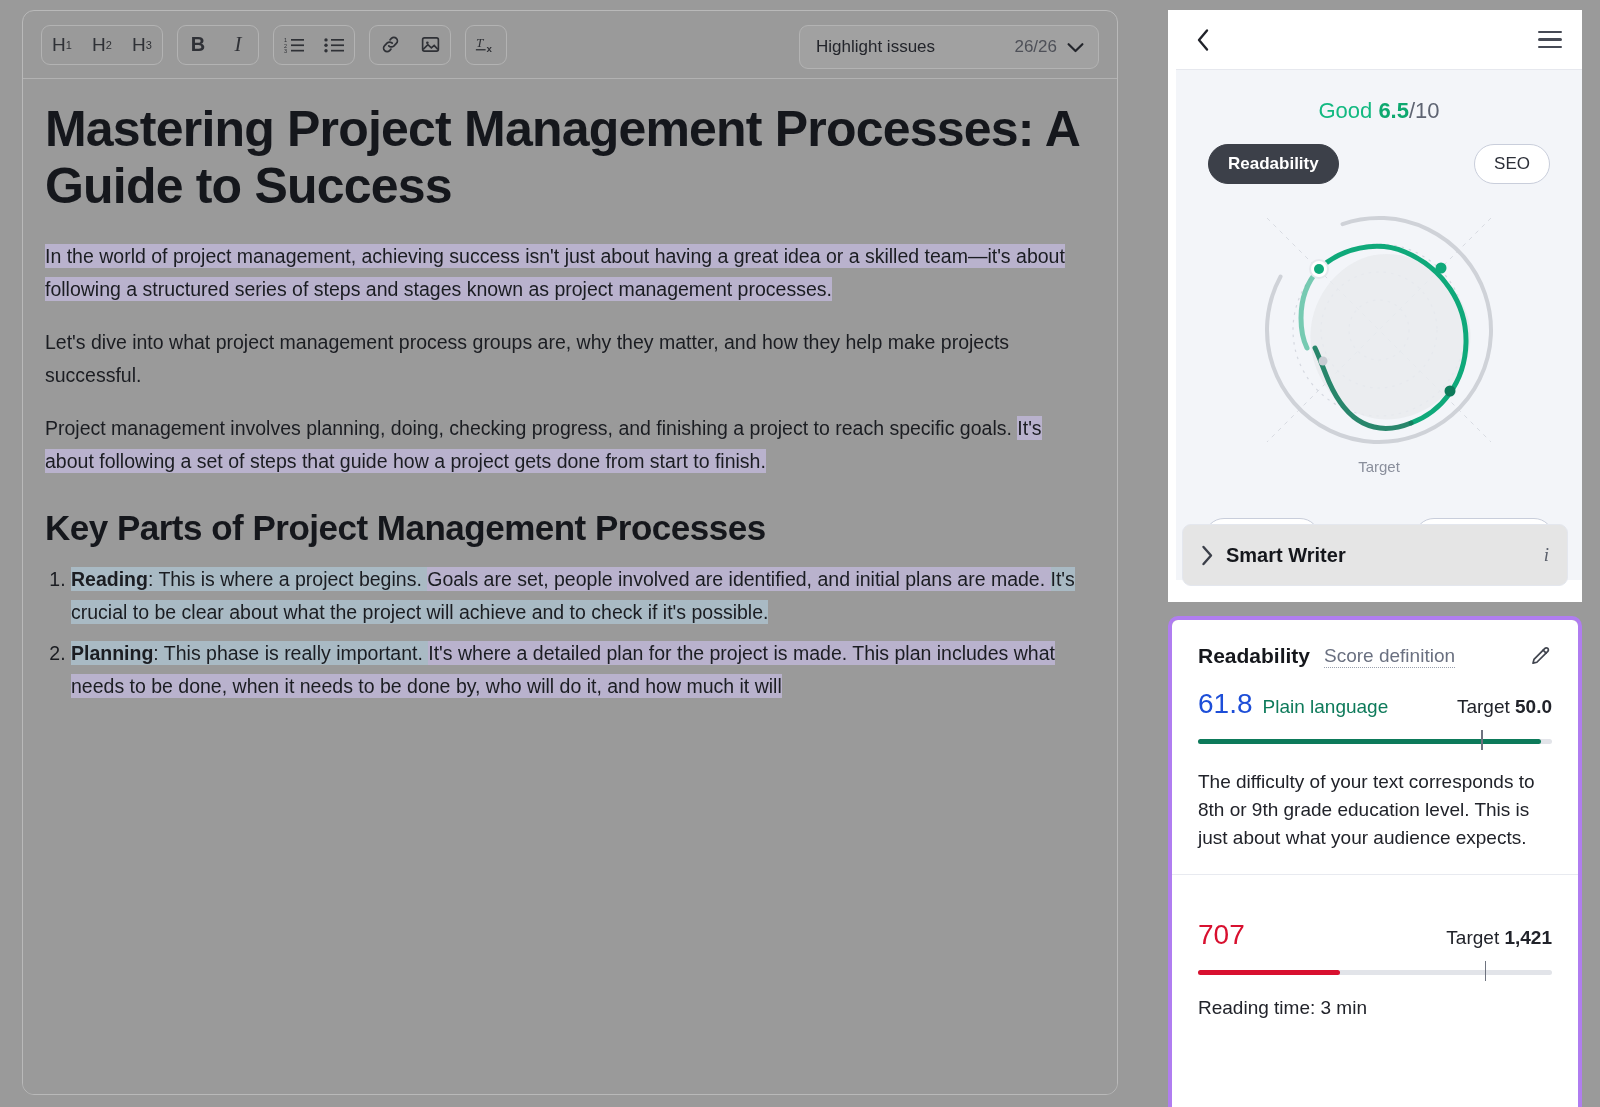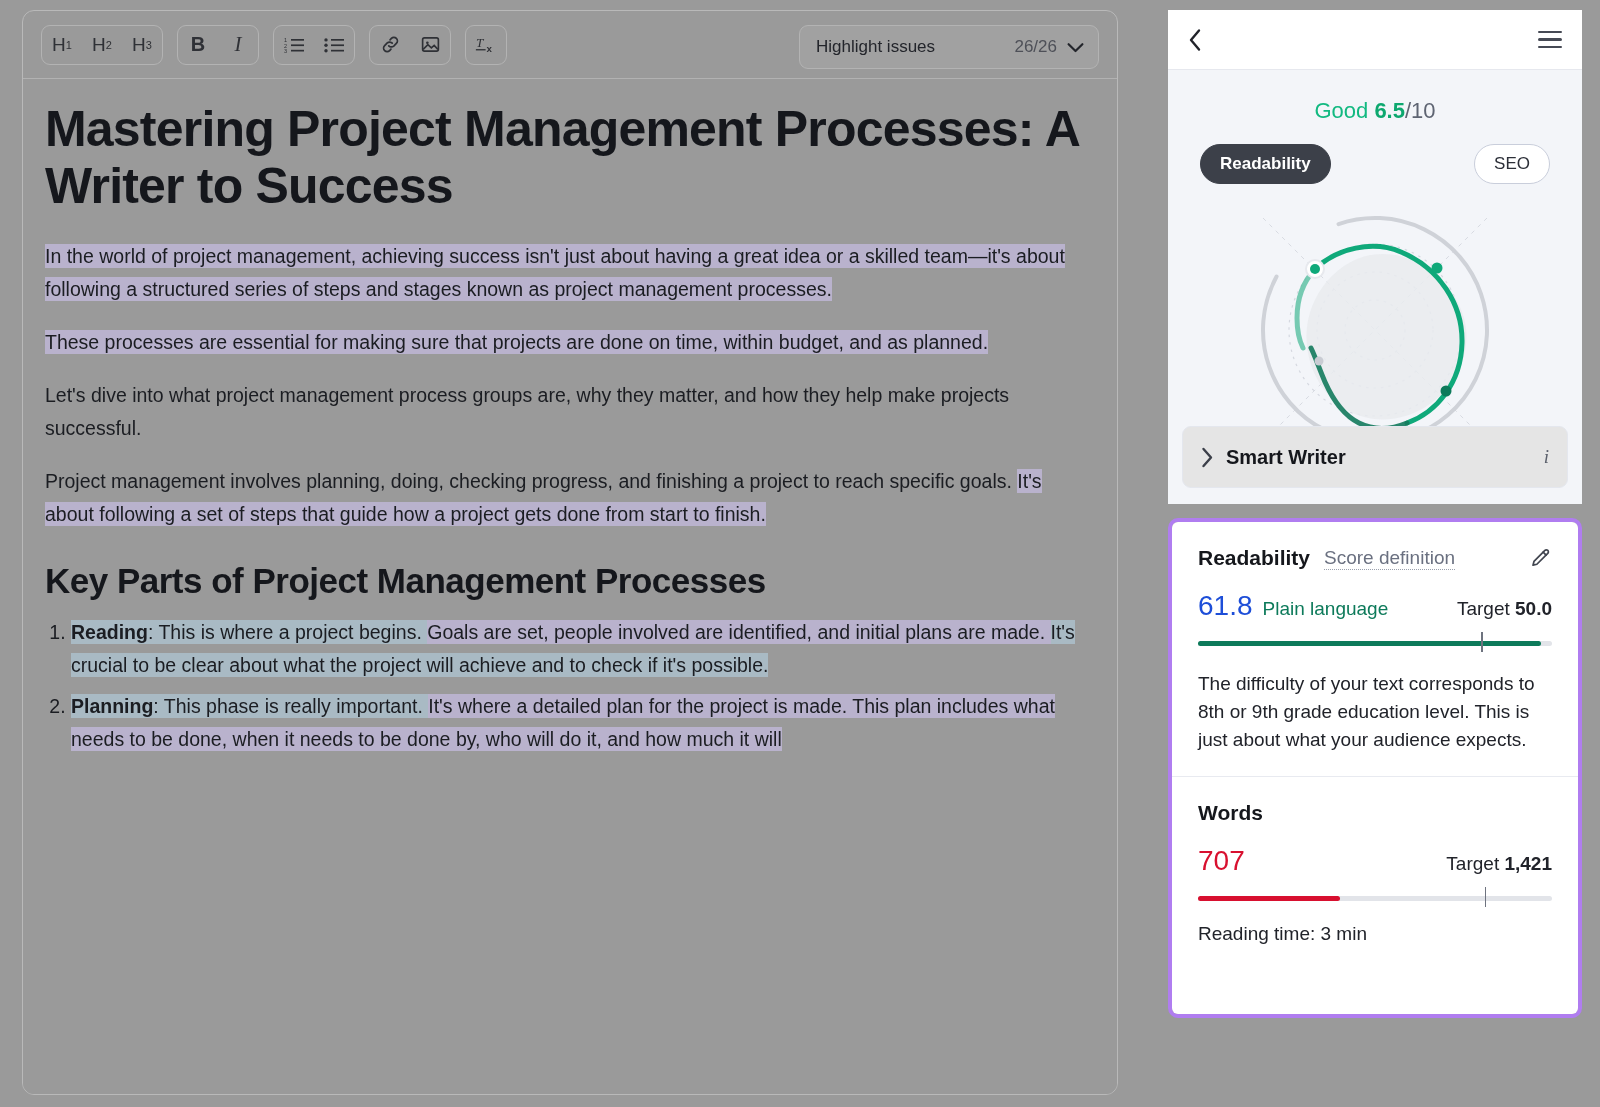--- a/index.html
+++ b/index.html
@@ -299,7 +299,7 @@
     </div>
 
     <div class="doc">
-      <h1>Mastering Project Management Processes: A Writer to Success</h1>
+      <h1>Mastering Project Management Processes: A Guide to Success</h1>
       <div id="doc-blocks">
           <p><mark class="hl-a">In the world of project management, achieving success isn't just about having a great idea or a skilled team—it's about following a structured series of steps and stages known as project management processes.</mark></p>
           <p><mark class="hl-a">These processes are essential for making sure that projects are done on time, within budget, and as planned.</mark></p>

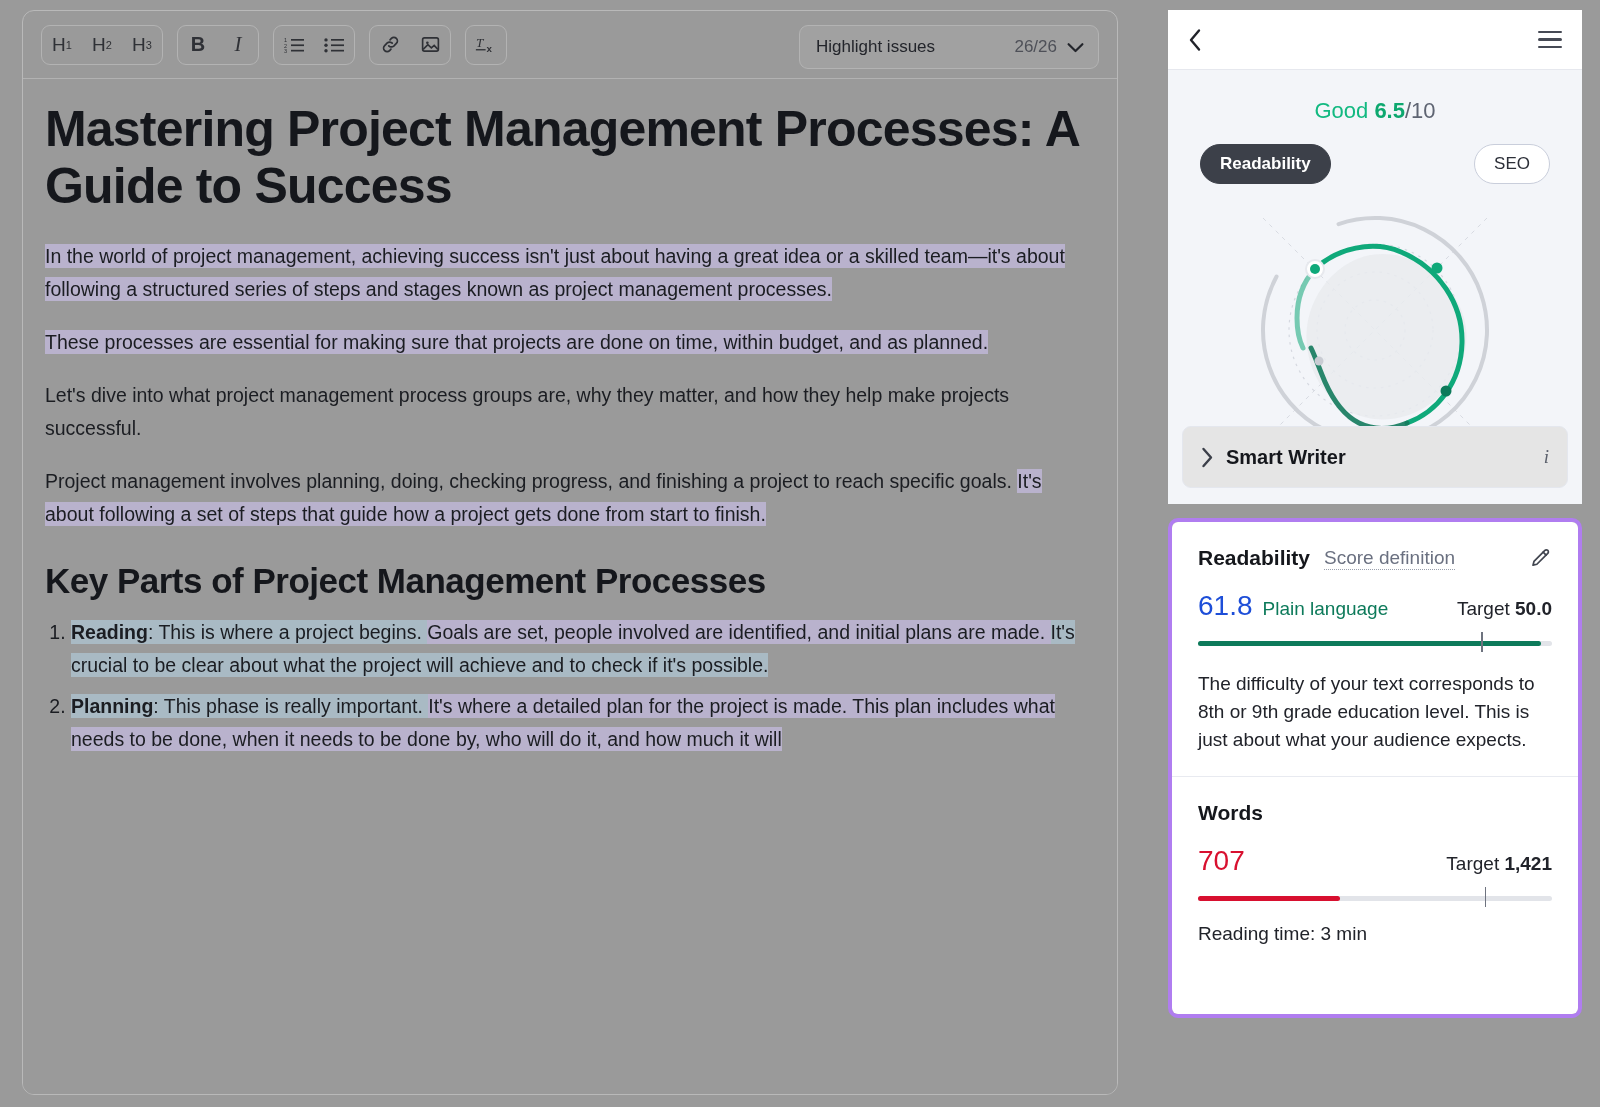--- a/index.html
+++ b/index.html
@@ -112,11 +112,12 @@
     position: relative;
   }
   .rp-top {
-    height: 494px;
+    height: 592px;
     background: #fff;
     border-radius: 0;
     position: relative;
     overflow: hidden;
+    padding-left: 8px;
   }
   .rp-header {
     height: 60px;

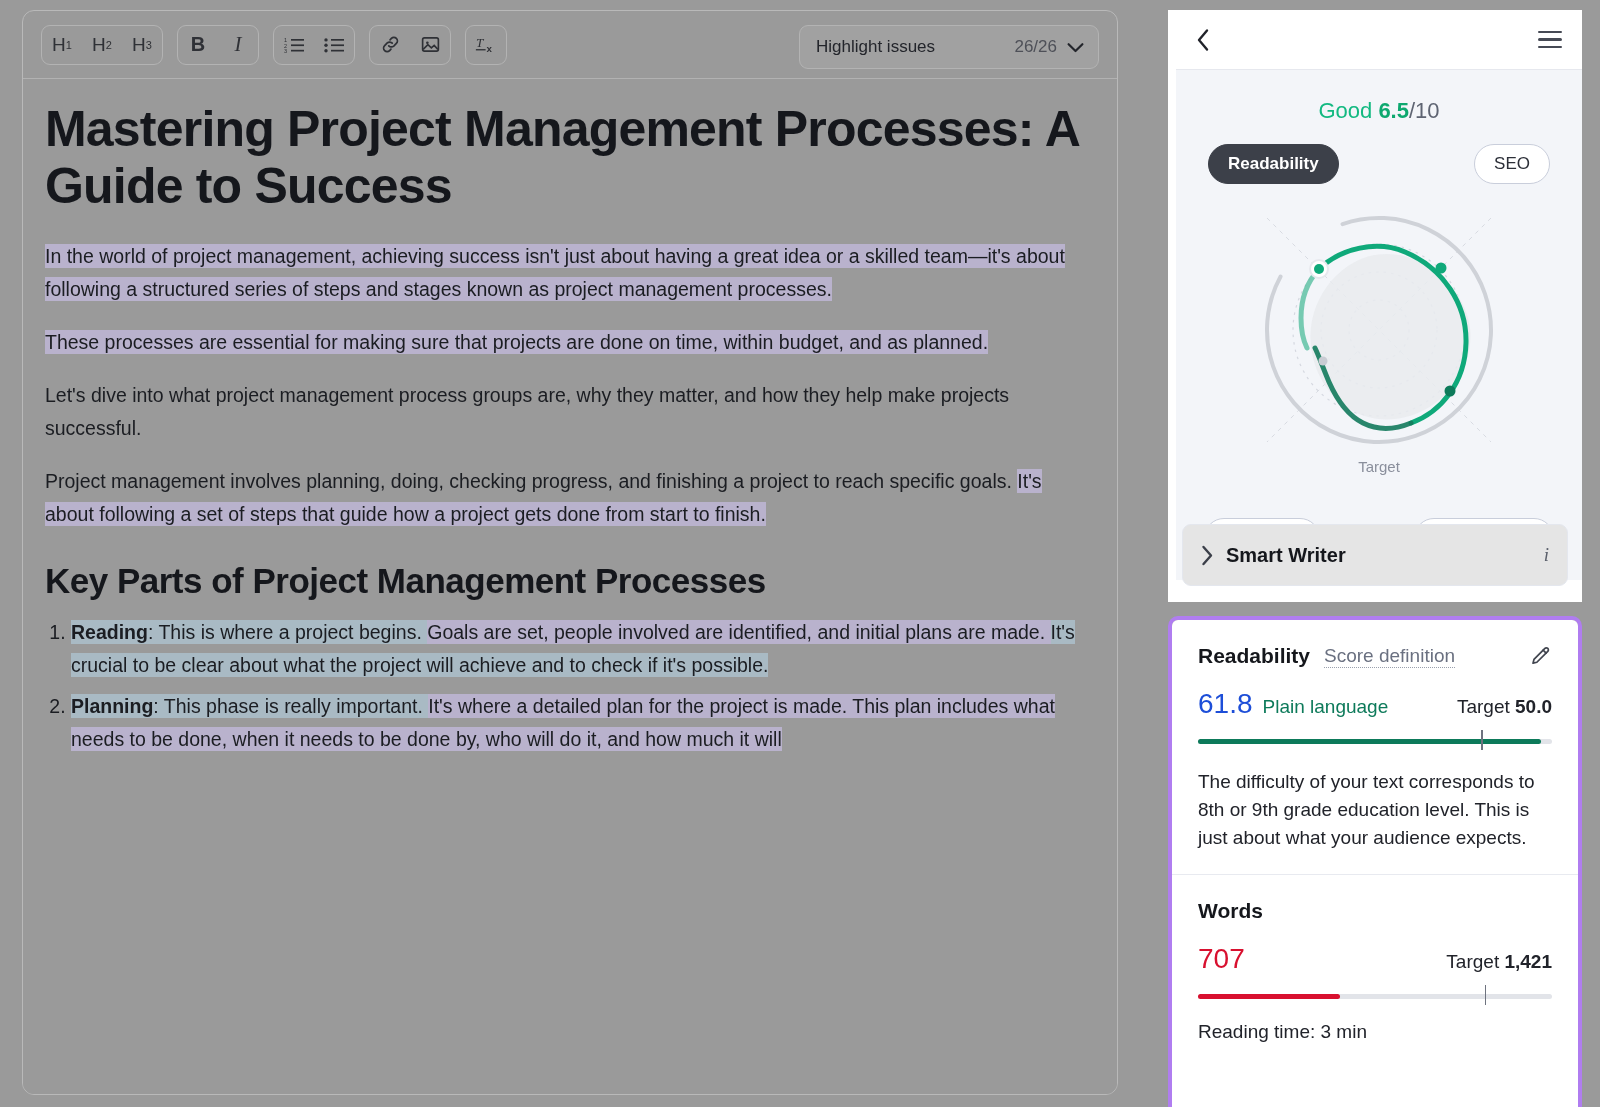--- a/index.html
+++ b/index.html
@@ -303,7 +303,6 @@
       <h1>Mastering Project Management Processes: A Guide to Success</h1>
       <div id="doc-blocks">
           <p><mark class="hl-a">In the world of project management, achieving success isn't just about having a great idea or a skilled team—it's about following a structured series of steps and stages known as project management processes.</mark></p>
-          <p><mark class="hl-a">These processes are essential for making sure that projects are done on time, within budget, and as planned.</mark></p>
           <p>Let's dive into what project management process groups are, why they matter, and how they help make projects successful.</p>
           <p>Project management involves planning, doing, checking progress, and finishing a project to reach specific goals. <mark class="hl-a">It's about following a set of steps that guide how a project gets done from start to finish.</mark></p>
           <h2>Key Parts of Project Management Processes</h2>

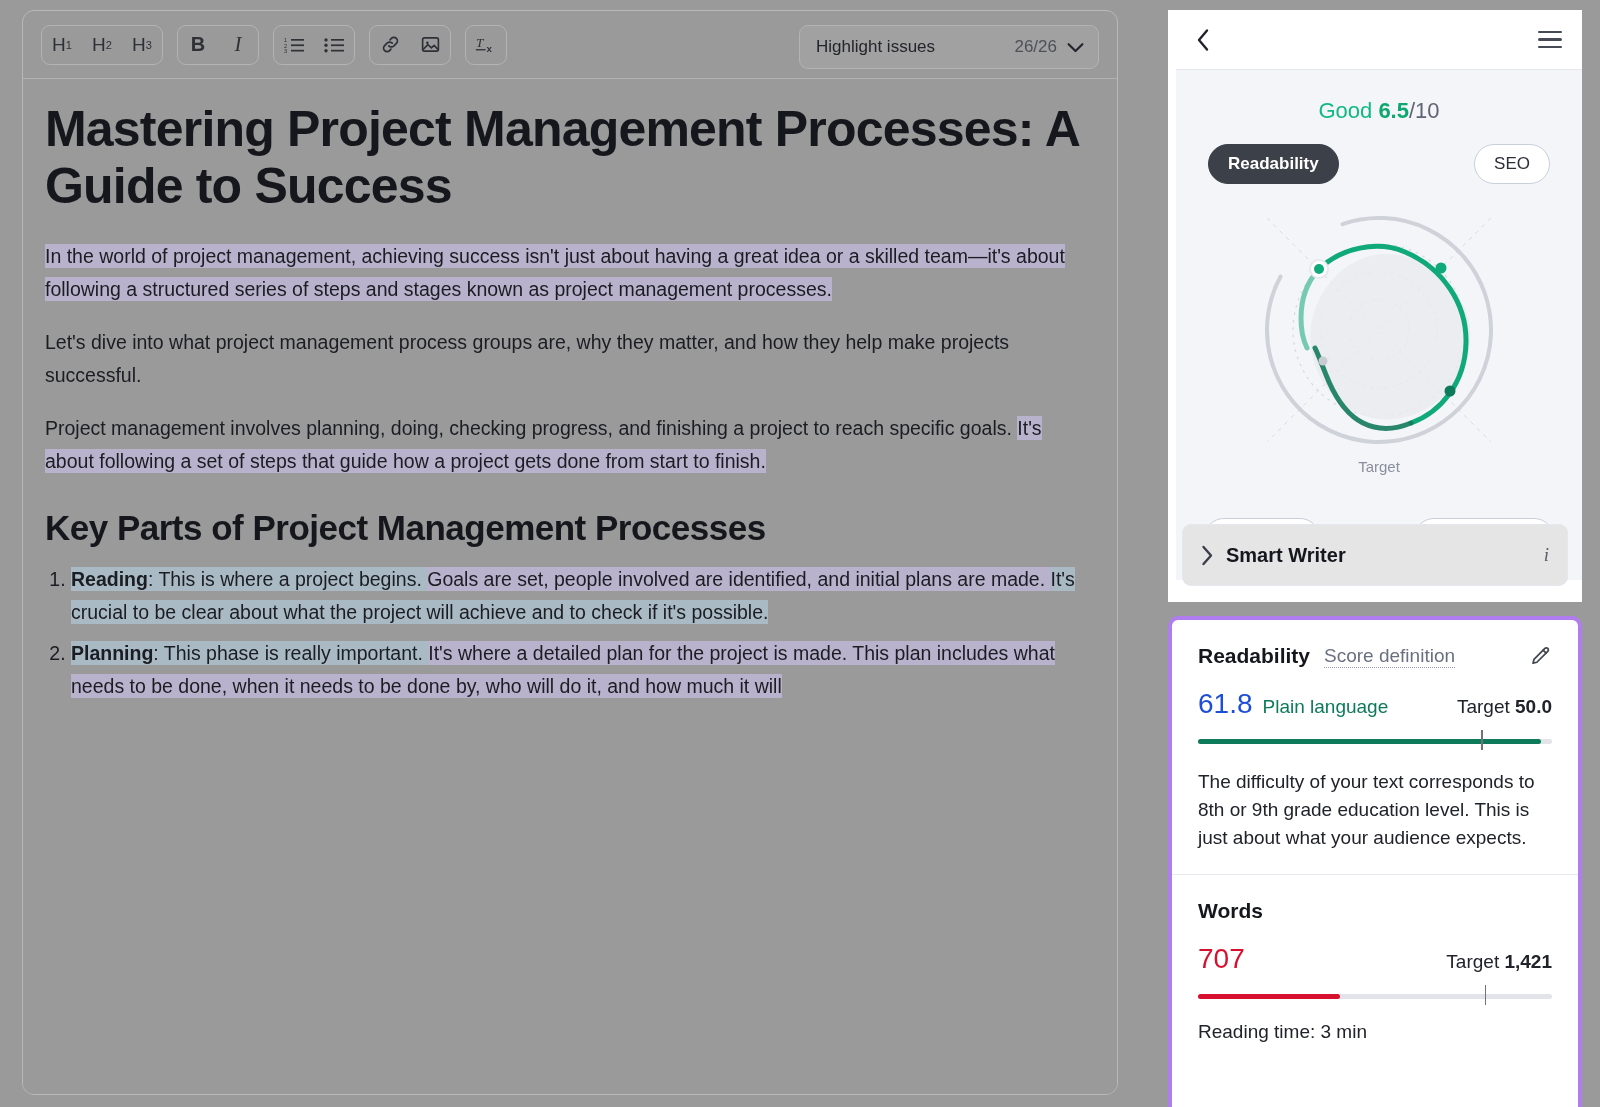--- a/index.html
+++ b/index.html
@@ -420,7 +420,6 @@
         </div>
 
         <div class="rb-sec">
-          <div class="rb-title">Words</div>
 
           <div class="rb-valrow">
             <span class="rb-val red">707</span>

